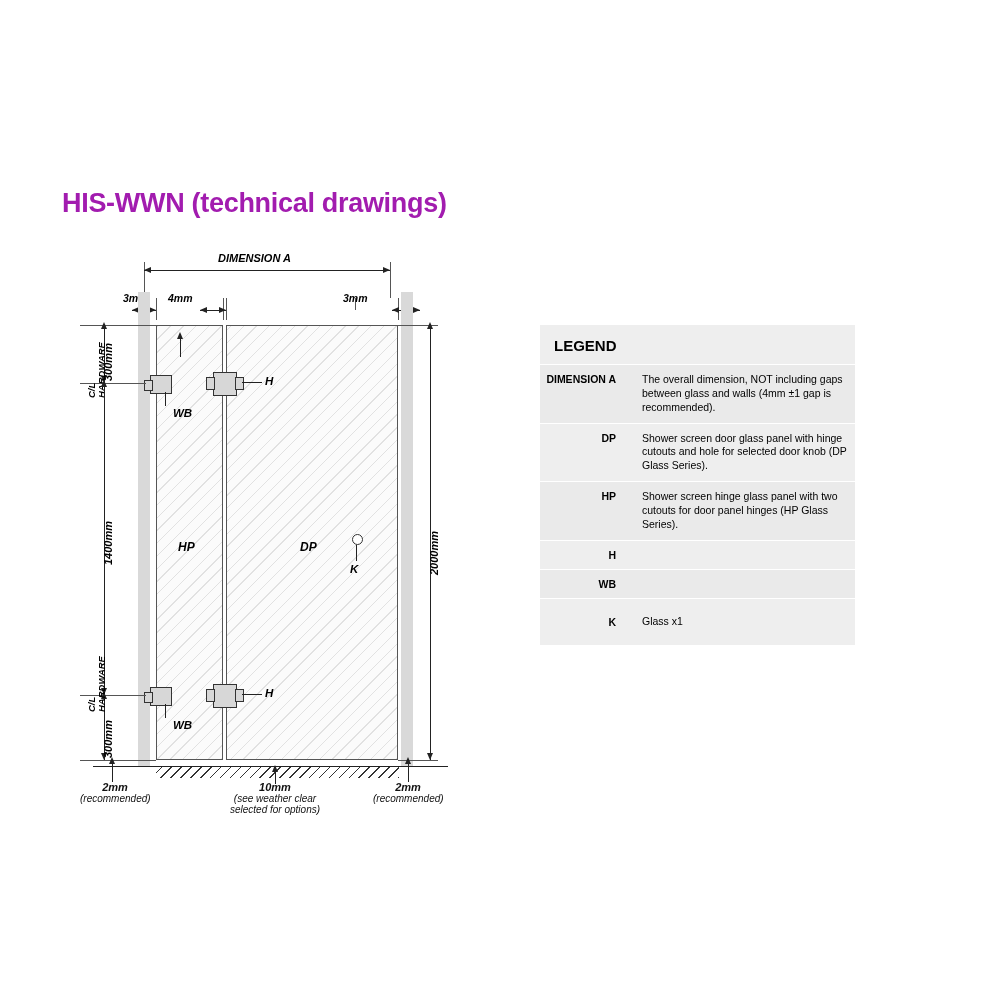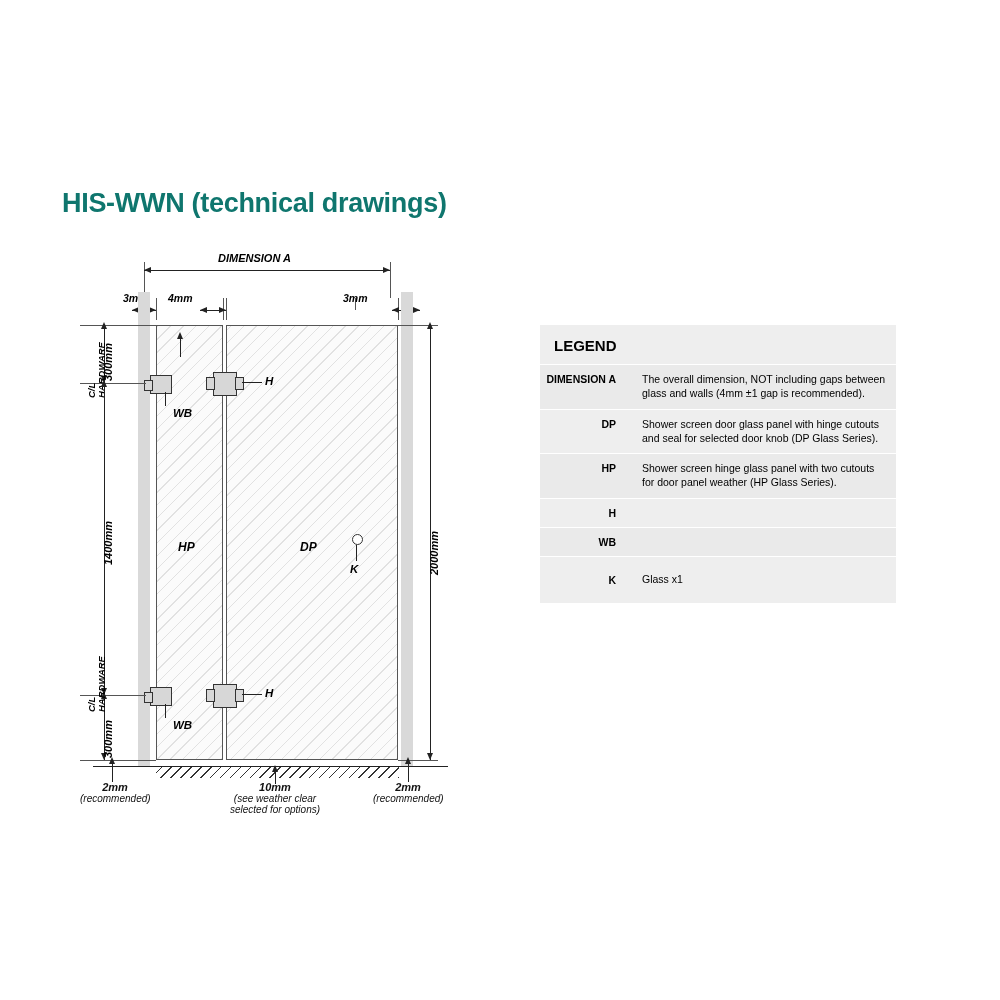--- a/index.html
+++ b/index.html
@@ -22,7 +22,7 @@
     font-size: 27px;
     font-weight: bold;
     letter-spacing: -0.3px;
-    color: #0f766e;
+    color: #a21caf;
     white-space: nowrap;
   }
 

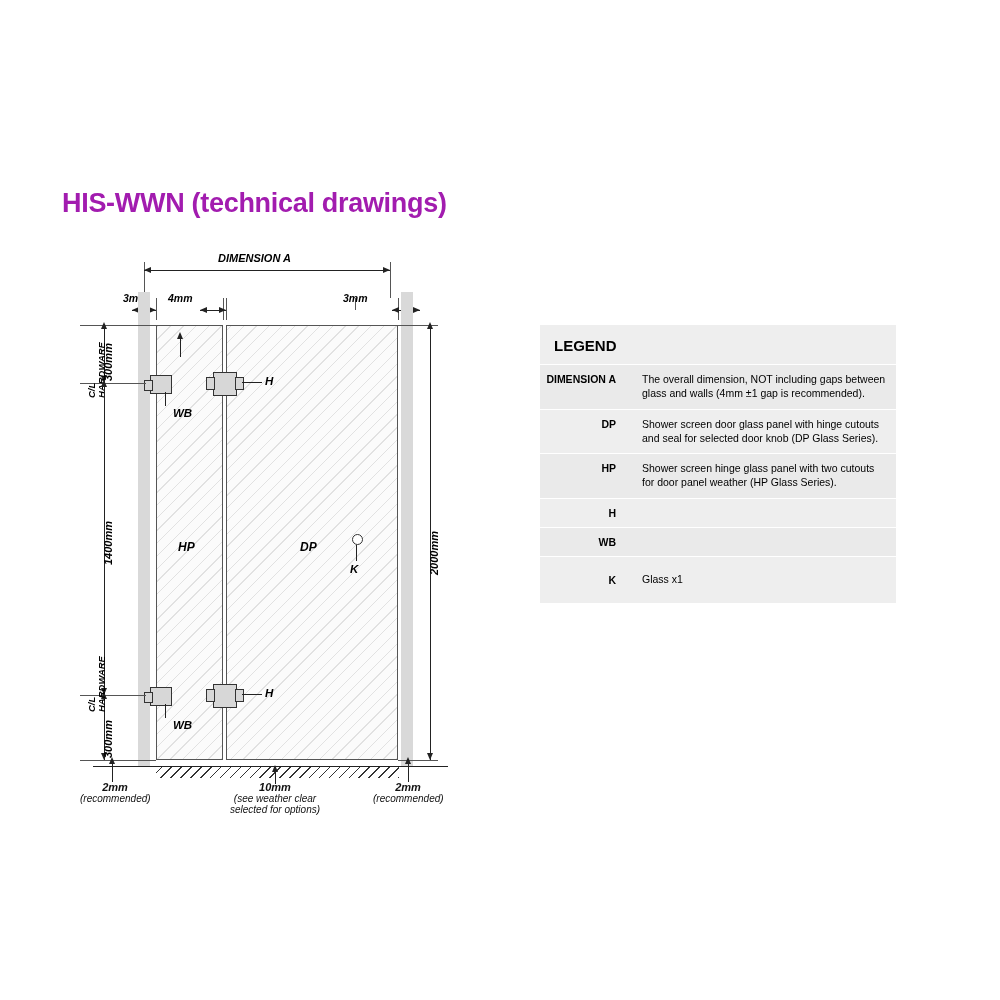--- a/index.html
+++ b/index.html
@@ -232,7 +232,7 @@
     position: absolute;
     left: 540px;
     top: 325px;
-    width: 356px;
+    width: 315px;
     background: #eeeeee;
     padding: 0;
   }

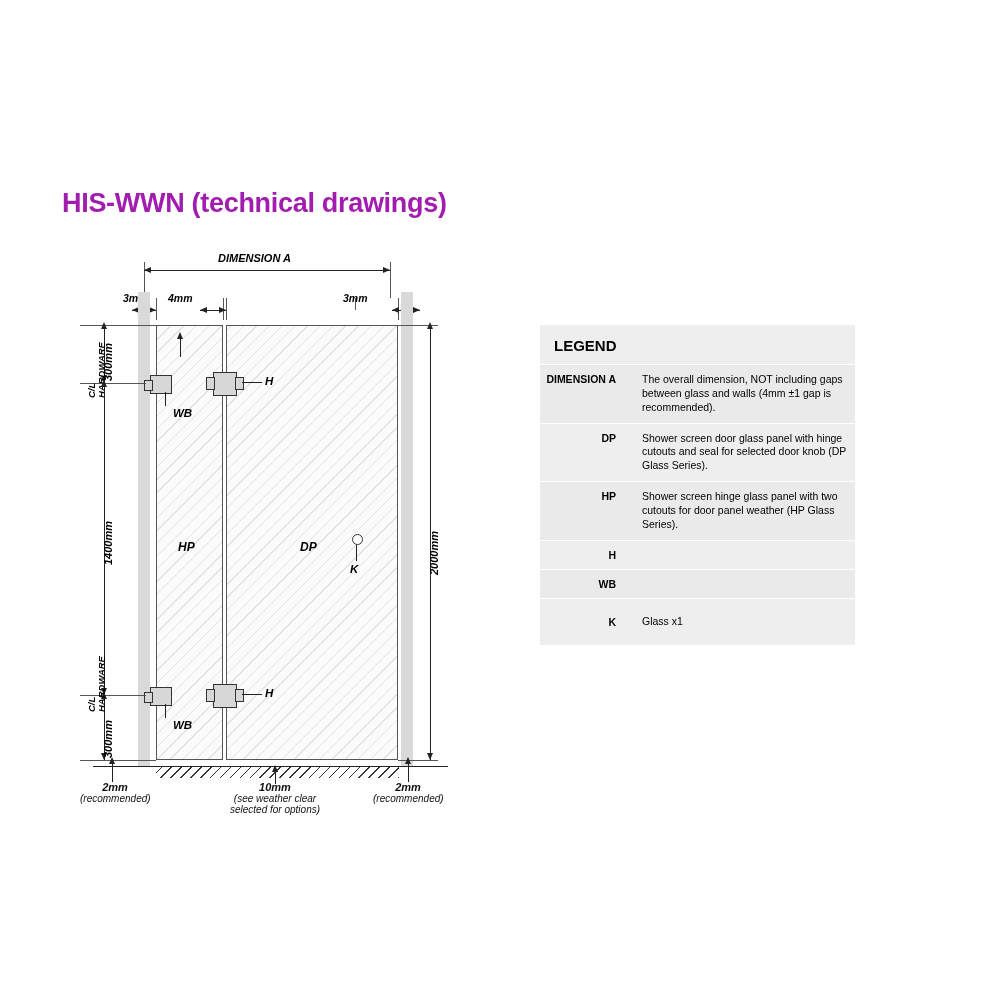--- a/index.html
+++ b/index.html
@@ -423,7 +423,7 @@
   </div>
   <div class="legend-row">
     <div class="legend-key">DP</div>
-    <div class="legend-val">Shower screen door glass panel with hinge cutouts and seal for selected door knob (DP Glass Series).</div>
+    <div class="legend-val">Shower screen door glass panel with hinge cutouts and hole for selected door knob (DP Glass Series).</div>
   </div>
   <div class="legend-row">
     <div class="legend-key">HP</div>

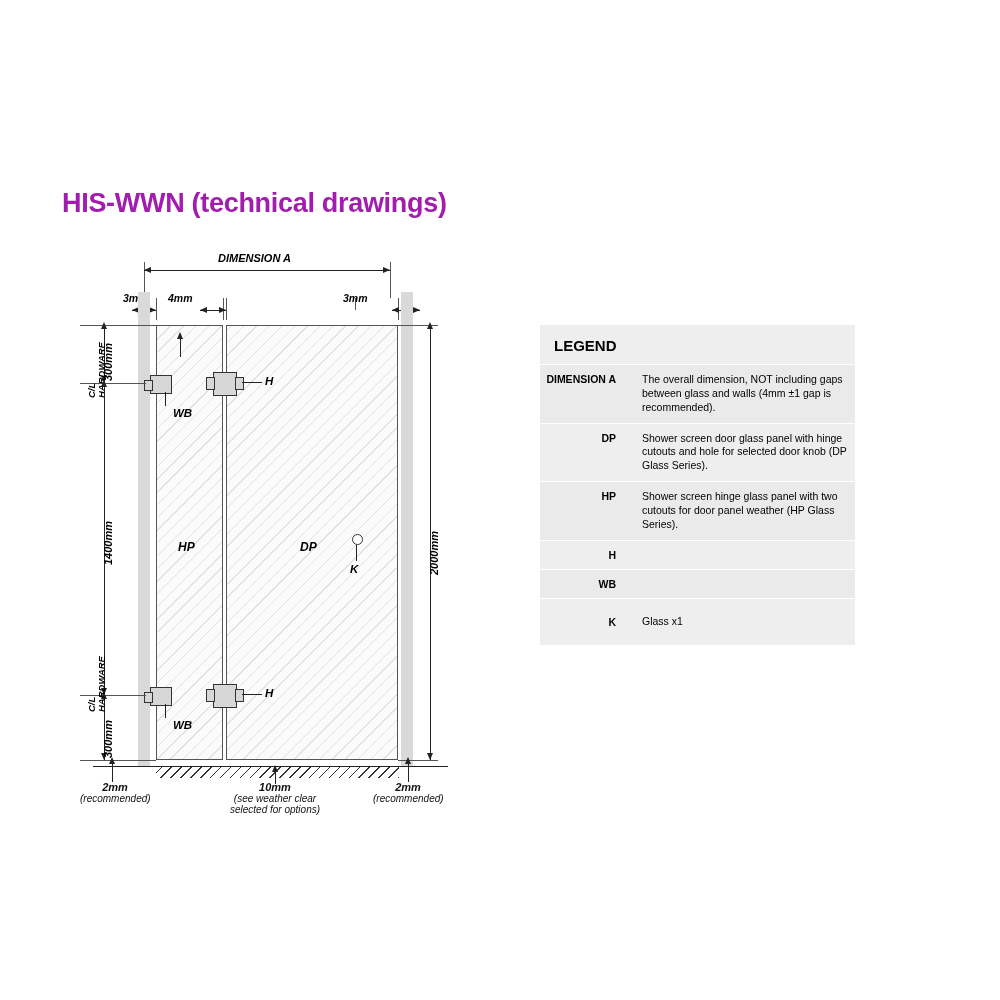--- a/index.html
+++ b/index.html
@@ -427,7 +427,7 @@
   </div>
   <div class="legend-row">
     <div class="legend-key">HP</div>
-    <div class="legend-val">Shower screen hinge glass panel with two cutouts for door panel weather (HP Glass Series).</div>
+    <div class="legend-val">Shower screen hinge glass panel with two cutouts for door panel hinges (HP Glass Series).</div>
   </div>
   <div class="legend-row">
     <div class="legend-key">H</div>

